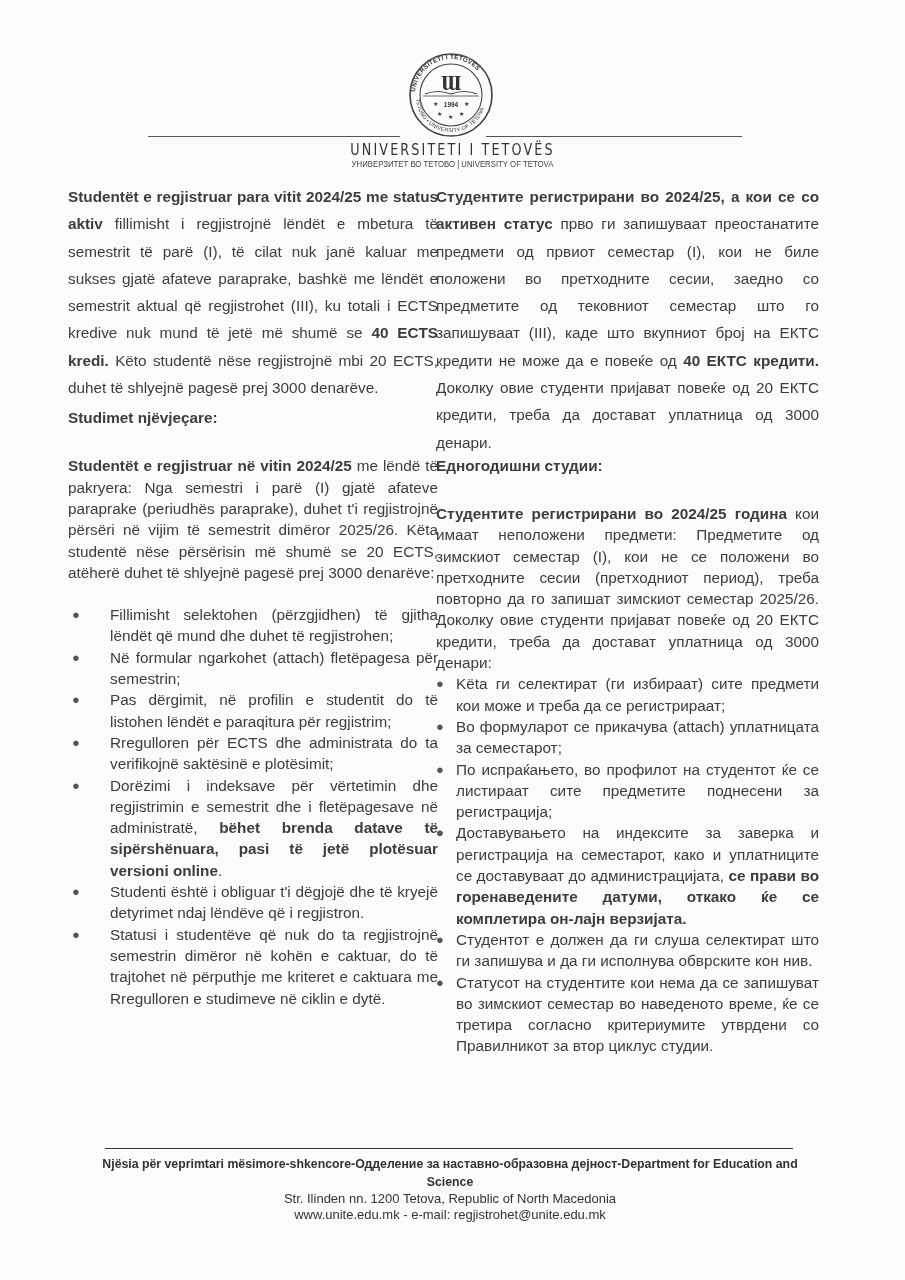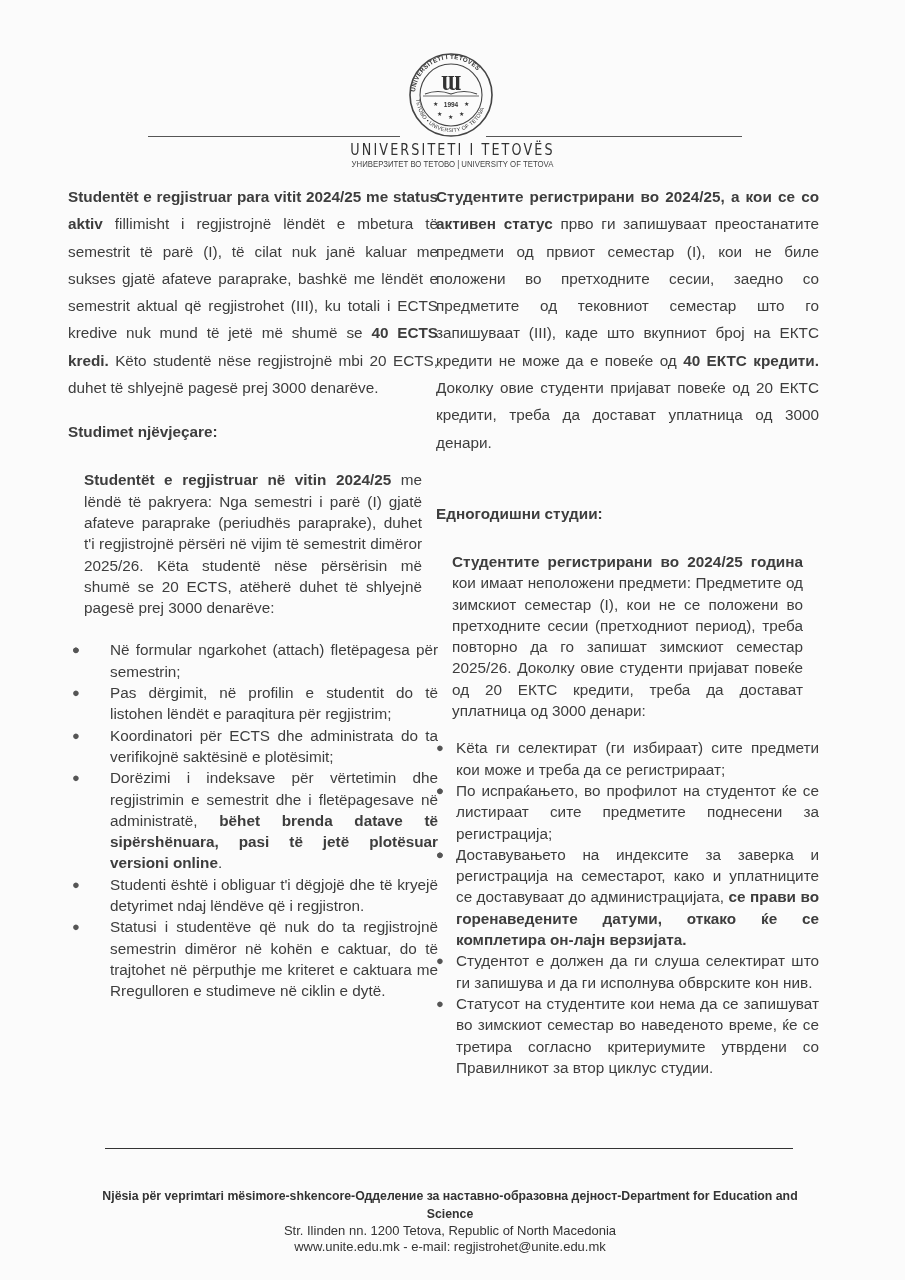--- a/index.html
+++ b/index.html
@@ -72,7 +72,7 @@
 <div class="col col-left">
   <p class="p1"><span class="b">Studentët e regjistruar para vitit 2024/25 me status aktiv</span><span> fillimisht i regjistrojnë lëndët e mbetura të semestrit të parë (I), të cilat nuk janë kaluar me sukses gjatë afateve paraprake, bashkë me lëndët e semestrit aktual që regjistrohet (III), ku totali i ECTS kredive nuk mund të jetë më shumë se </span><span class="b">40 ECTS kredi.</span><span> Këto studentë nëse regjistrojnë mbi 20 ECTS, duhet të shlyejnë pagesë prej 3000 denarëve.</span></p>
 
-  <p class="heading" style="margin-top:21px;">Studimet njëvjeçare:</p>
+  <p class="heading" style="margin-top:7px;">Studimet njëvjeçare:</p>
 
   <p class="p2" style="margin-top:27px;"><span class="b">Studentët e regjistruar në vitin 2024/25</span><span> me lëndë të pakryera: Nga semestri i parë (I) gjatë afateve paraprake (periudhës paraprake), duhet t'i regjistrojnë përsëri në vijim të semestrit dimëror 2025/26. Këta studentë nëse përsërisin më shumë se 20 ECTS, atëherë duhet të shlyejnë pagesë prej 3000 denarëve:</span></p>
 

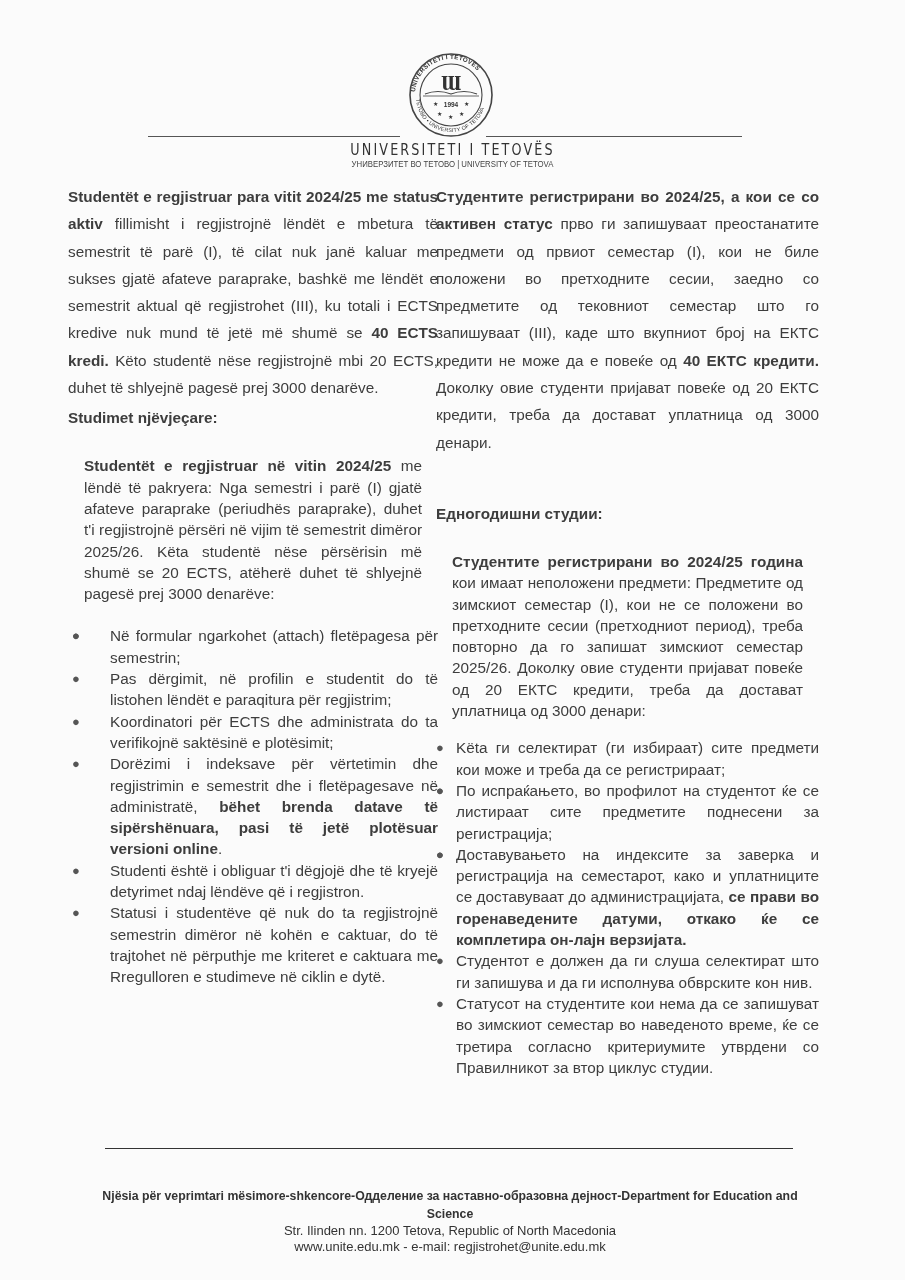--- a/index.html
+++ b/index.html
@@ -24,7 +24,7 @@
   .col-right { left: 436px; width: 383px; }
   .p1 { text-align: justify; line-height: 27.3px; margin: 0; }
   .heading { font-weight: bold; margin: 0; line-height: 20px; }
-  .p2 { text-align: justify; line-height: 21.3px; margin: 16px; }
+  .p2 { text-align: justify; line-height: 21.3px; margin: 0; }
   .b { font-weight: bold; }
   ul { margin: 0; padding: 0; list-style: none; }
   li { position: relative; line-height: 21.3px; text-align: justify; }

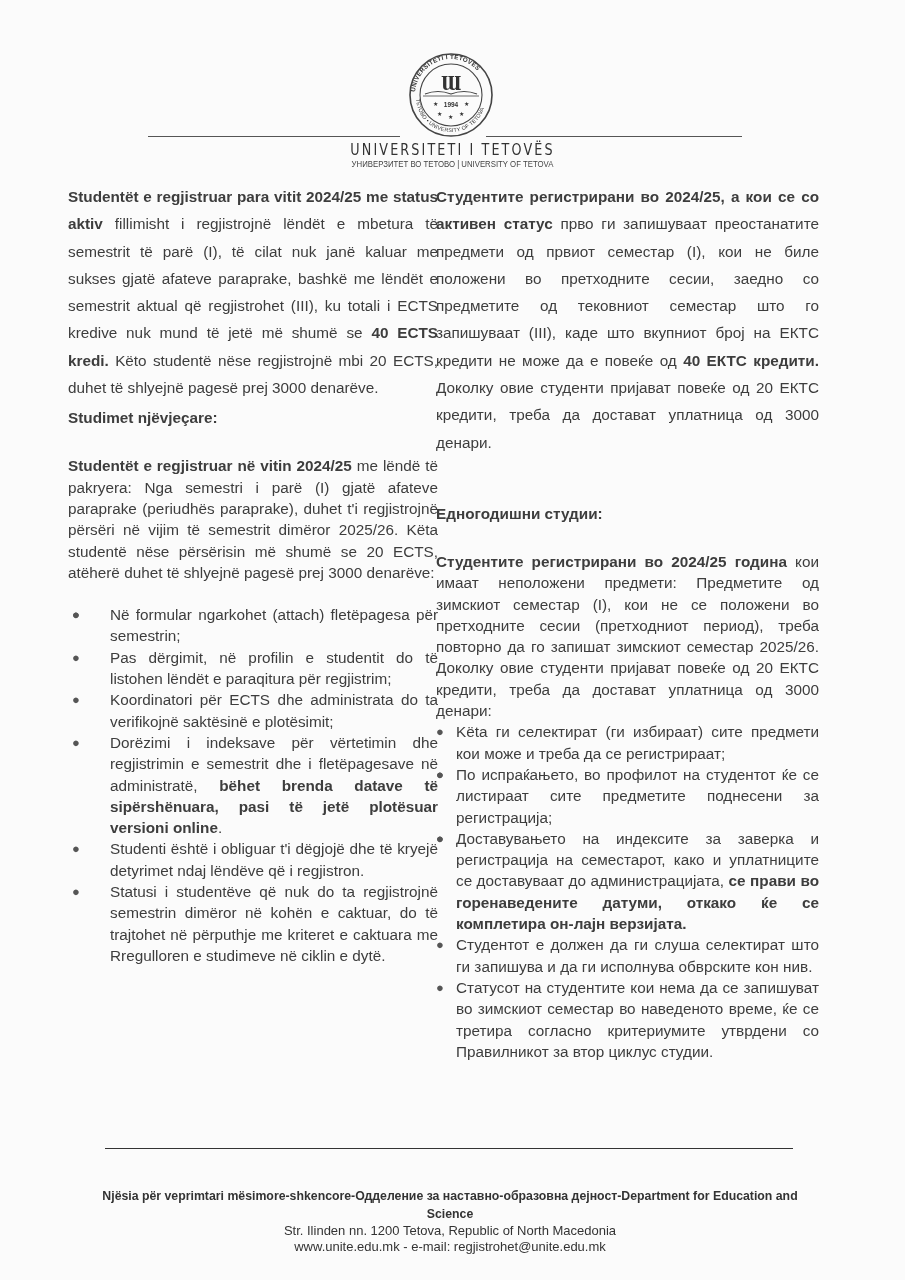--- a/index.html
+++ b/index.html
@@ -90,7 +90,7 @@
 <div class="col col-right">
   <p class="p1"><span class="b">Студентите регистрирани во 2024/25, а кои се со активен статус</span><span> прво ги запишуваат преостанатите предмети од првиот семестар (I), кои не биле положени во претходните сесии, заедно со предметите од тековниот семестар што го запишуваат (III), каде што вкупниот број на ЕКТС кредити не може да е повеќе од </span><span class="b">40 ЕКТС кредити.</span><span> Доколку овие студенти пријават повеќе од 20 ЕКТС кредити, треба да достават уплатница од 3000 денари.</span></p>
 
-  <p class="heading" style="margin-top:48px;">Едногодишни студии:</p>
+  <p class="heading" style="">Едногодишни студии:</p>
 
   <p class="p2" style="margin-top:27px;"><span class="b">Студентите регистрирани во 2024/25 година</span><span> кои имаат неположени предмети: Предметите од зимскиот семестар (I), кои не се положени во претходните сесии (претходниот период), треба повторно да го запишат зимскиот семестар 2025/26. Доколку овие студенти пријават повеќе од 20 ЕКТС кредити, треба да достават уплатница од 3000 денари:</span></p>
 

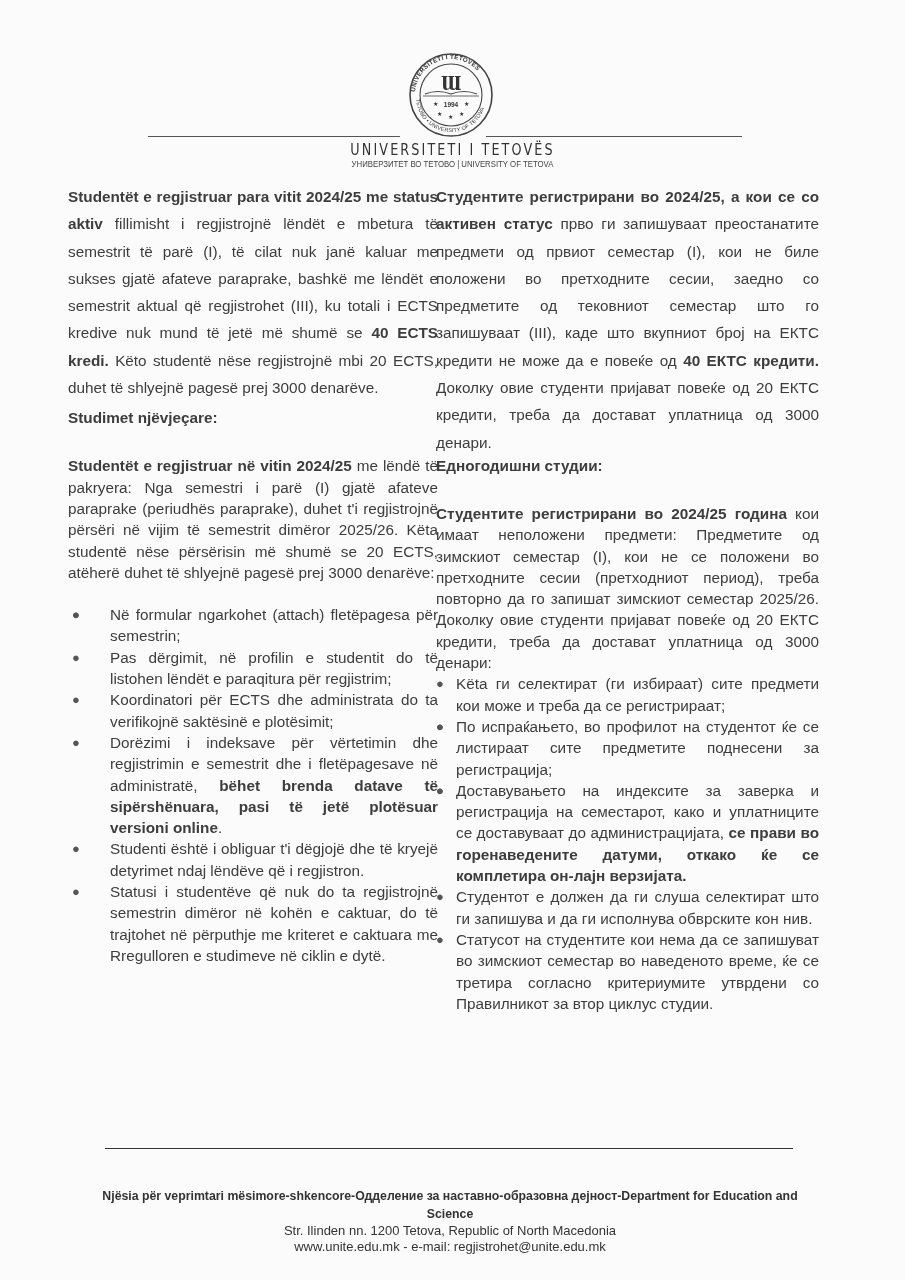--- a/index.html
+++ b/index.html
@@ -77,7 +77,7 @@
   <p class="p2" style="margin-top:27px;"><span class="b">Studentët e regjistruar në vitin 2024/25</span><span> me lëndë të pakryera: Nga semestri i parë (I) gjatë afateve paraprake (periudhës paraprake), duhet t'i regjistrojnë përsëri në vijim të semestrit dimëror 2025/26. Këta studentë nëse përsërisin më shumë se 20 ECTS, atëherë duhet të shlyejnë pagesë prej 3000 denarëve:</span></p>
 
   <ul style="margin-top:21px;">
-    <li><span class="bullet">●</span></li>
+    <li><span class="bullet">●</span><span>Fillimisht selektohen (përzgjidhen) të gjitha lëndët që mund dhe duhet të regjistrohen;</span></li>
     <li><span class="bullet">●</span><span>Në formular ngarkohet (attach) fletëpagesa për semestrin;</span></li>
     <li><span class="bullet">●</span><span>Pas dërgimit, në profilin e studentit do të listohen lëndët e paraqitura për regjistrim;</span></li>
     <li><span class="bullet">●</span><span>Koordinatori për ECTS dhe administrata do ta verifikojnë saktësinë e plotësimit;</span></li>

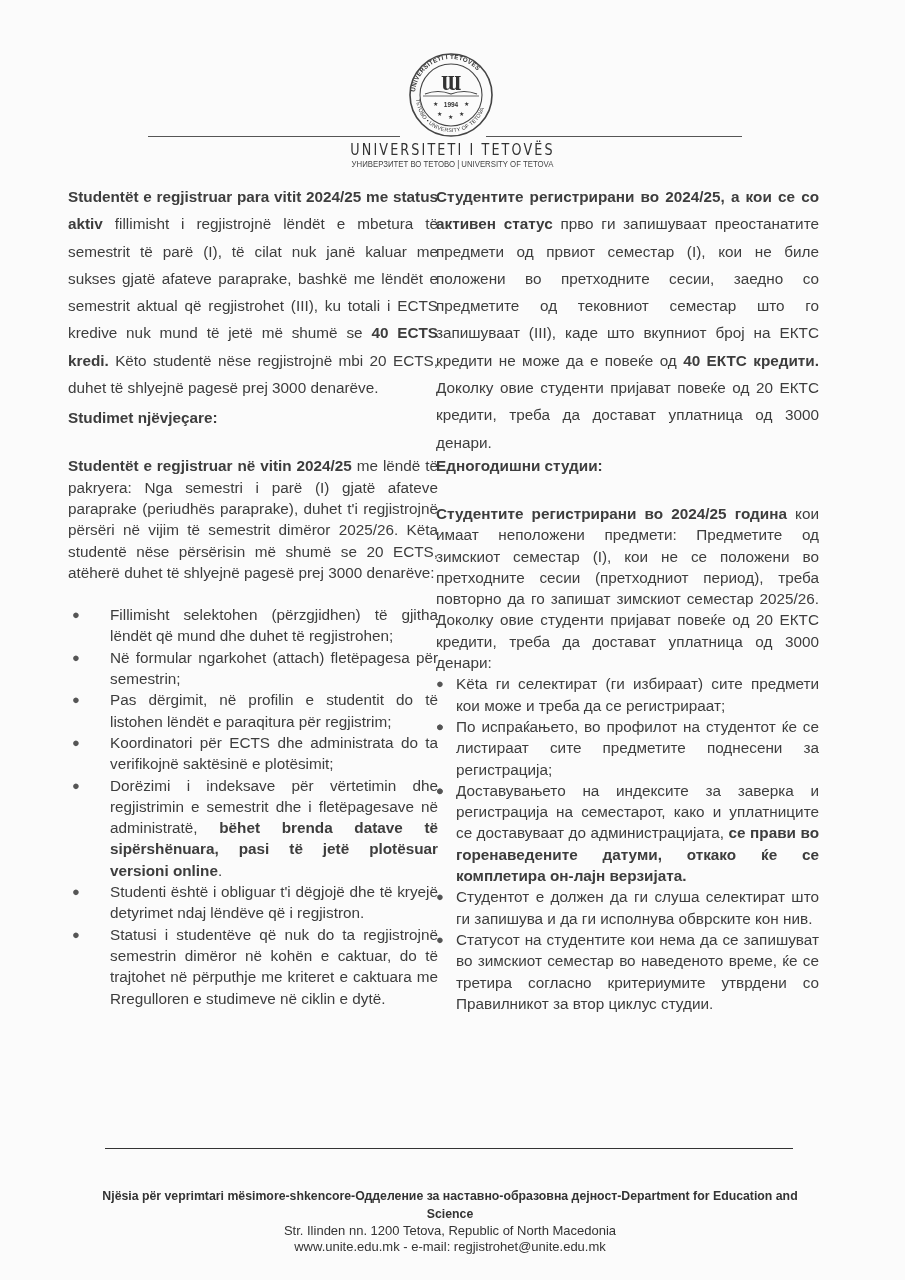--- a/index.html
+++ b/index.html
@@ -96,7 +96,7 @@
 
   <ul>
     <li><span class="bullet">●</span><span>Këta ги селектират  (ги избираат) сите предмети кои може и треба да се регистрираат;</span></li>
-    <li><span class="bullet">●</span></li>
+    <li><span class="bullet">●</span><span>Во формуларот се прикачува (attach) уплатницата за семестарот;</span></li>
     <li><span class="bullet">●</span><span>По испраќањето, во профилот на студентот ќе се листираат сите предметите поднесени за регистрација;</span></li>
     <li><span class="bullet">●</span></li>
     <li><span class="bullet">●</span><span>Доставувањето на индексите за заверка и регистрација на семестарот, како и уплатниците се доставуваат до администрацијата, </span><span class="b">се прави во горенаведените датуми, откако ќе се комплетира он-лајн верзијата.</span><span></span></li>

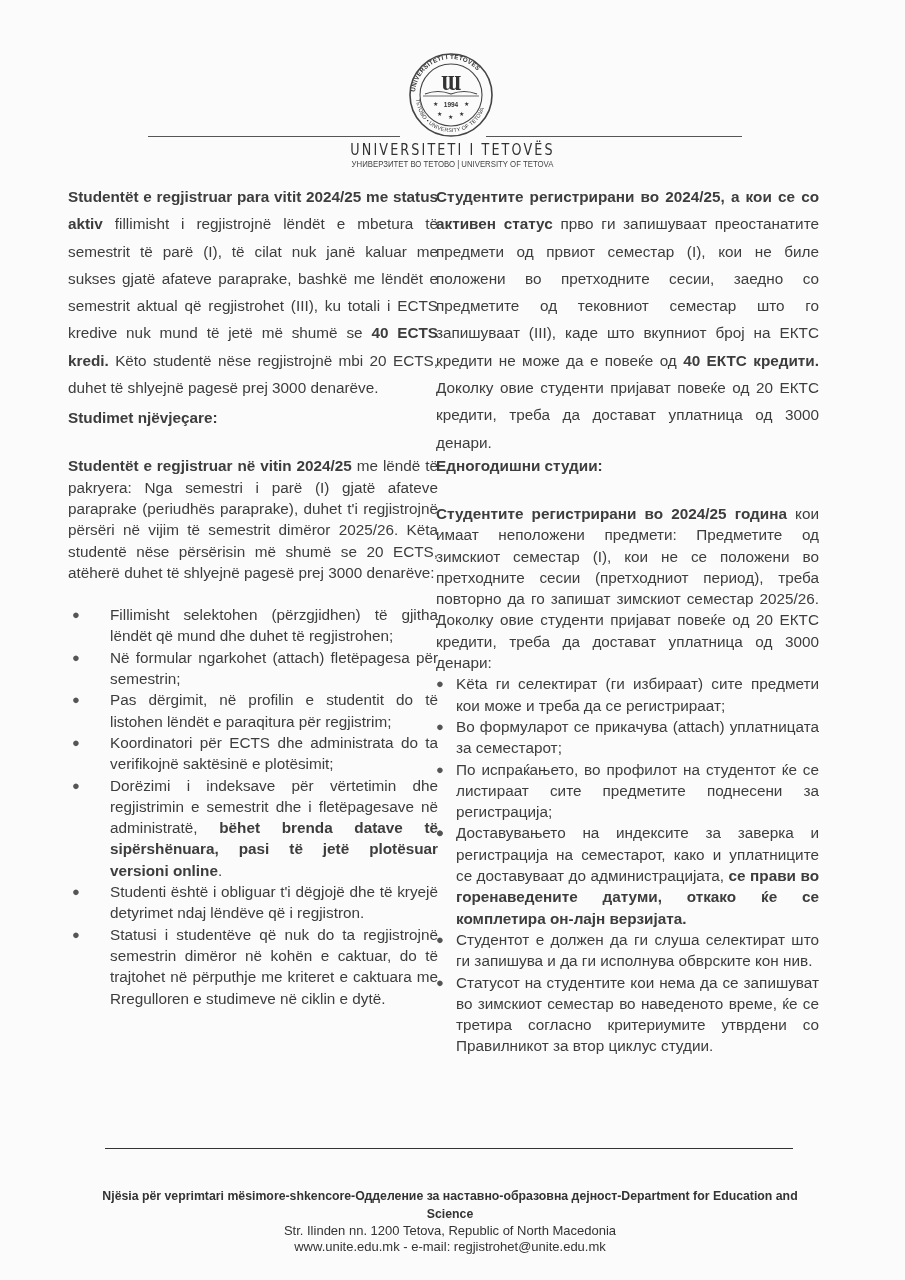--- a/index.html
+++ b/index.html
@@ -80,7 +80,7 @@
     <li><span class="bullet">●</span><span>Fillimisht selektohen (përzgjidhen) të gjitha lëndët që mund dhe duhet të regjistrohen;</span></li>
     <li><span class="bullet">●</span><span>Në formular ngarkohet (attach) fletëpagesa për semestrin;</span></li>
     <li><span class="bullet">●</span><span>Pas dërgimit, në profilin e studentit do të listohen lëndët e paraqitura për regjistrim;</span></li>
-    <li><span class="bullet">●</span><span>Koordinatori për ECTS dhe administrata do ta verifikojnë saktësinë e plotësimit;</span></li>
+    <li><span class="bullet">●</span><span>Rregulloren për ECTS dhe administrata do ta verifikojnë saktësinë e plotësimit;</span></li>
     <li><span class="bullet">●</span><span>Dorëzimi i indeksave për vërtetimin dhe regjistrimin e semestrit dhe i fletëpagesave në administratë, </span><span class="b">bëhet brenda datave të sipërshënuara, pasi të jetë plotësuar versioni online</span><span>.</span></li>
     <li><span class="bullet">●</span><span>Studenti është i obliguar t'i dëgjojë dhe të kryejë detyrimet ndaj lëndëve që i regjistron.</span></li>
     <li><span class="bullet">●</span><span>Statusi i studentëve që nuk do ta regjistrojnë semestrin dimëror në kohën e caktuar, do të trajtohet në përputhje me kriteret e caktuara me Rregulloren e studimeve në ciklin e dytë.</span></li>

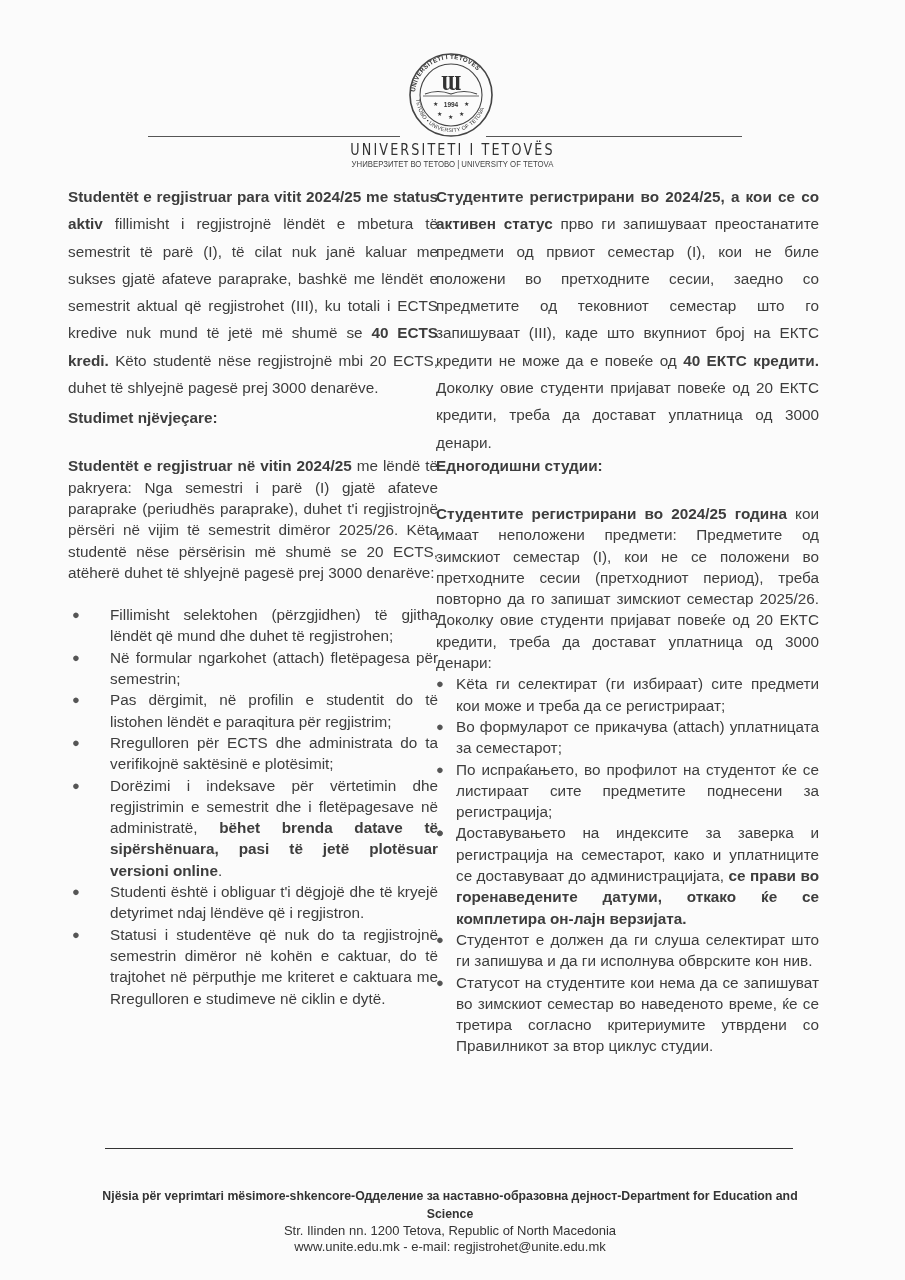--- a/index.html
+++ b/index.html
@@ -34,7 +34,7 @@
   .col-left .bullet { left: 4px; }
   .col-right .bullet { left: 0px; }
   .footer-line { position: absolute; left: 105px; top: 1148px; width: 688px; height: 1px; background: #333; }
-  .footer { position: absolute; left: 100px; top: 1155px; width: 700px; text-align: center; color: #333; margin-top: 32px; }
+  .footer { position: absolute; left: 100px; top: 1155px; width: 700px; text-align: center; color: #333; }
   .footer .f1 { font-weight: bold; font-size: 12.3px; line-height: 18px; }
   .footer .f2 { font-size: 13px; line-height: 16px; }
 </style>

